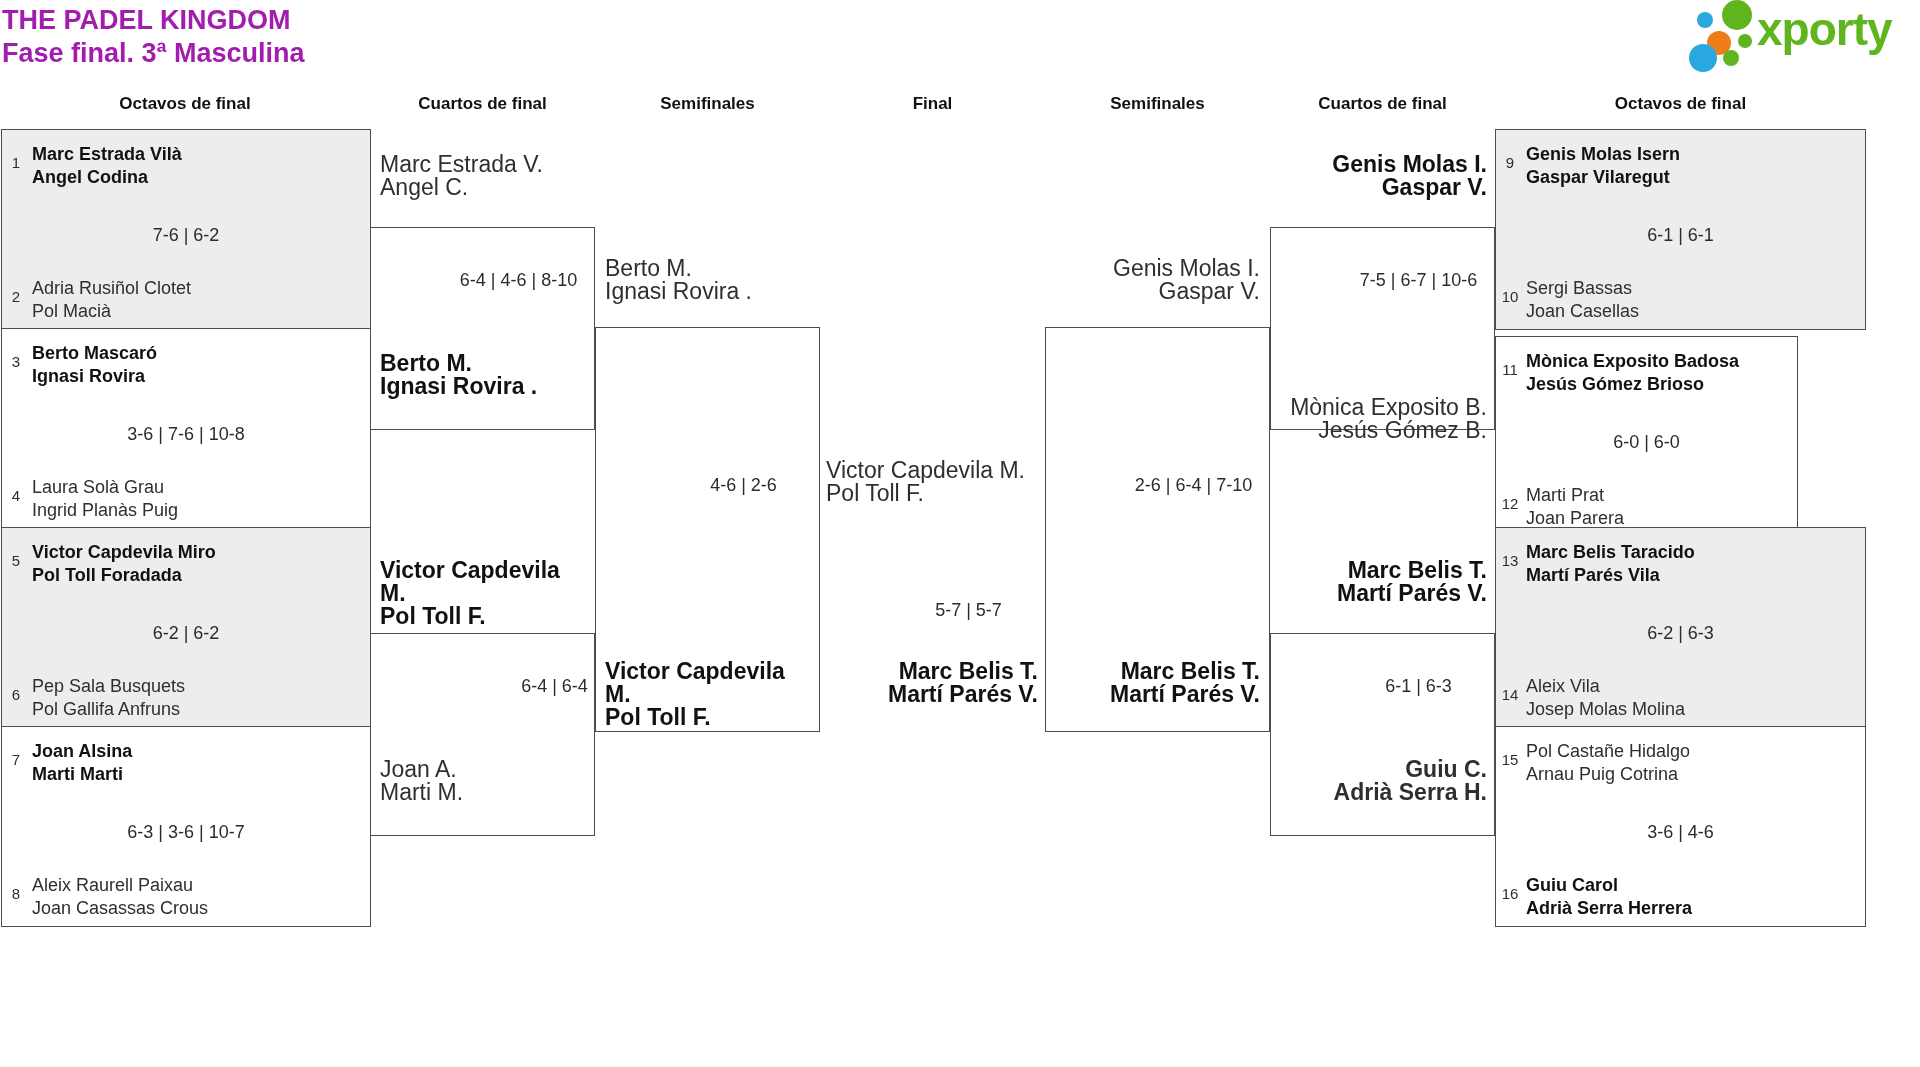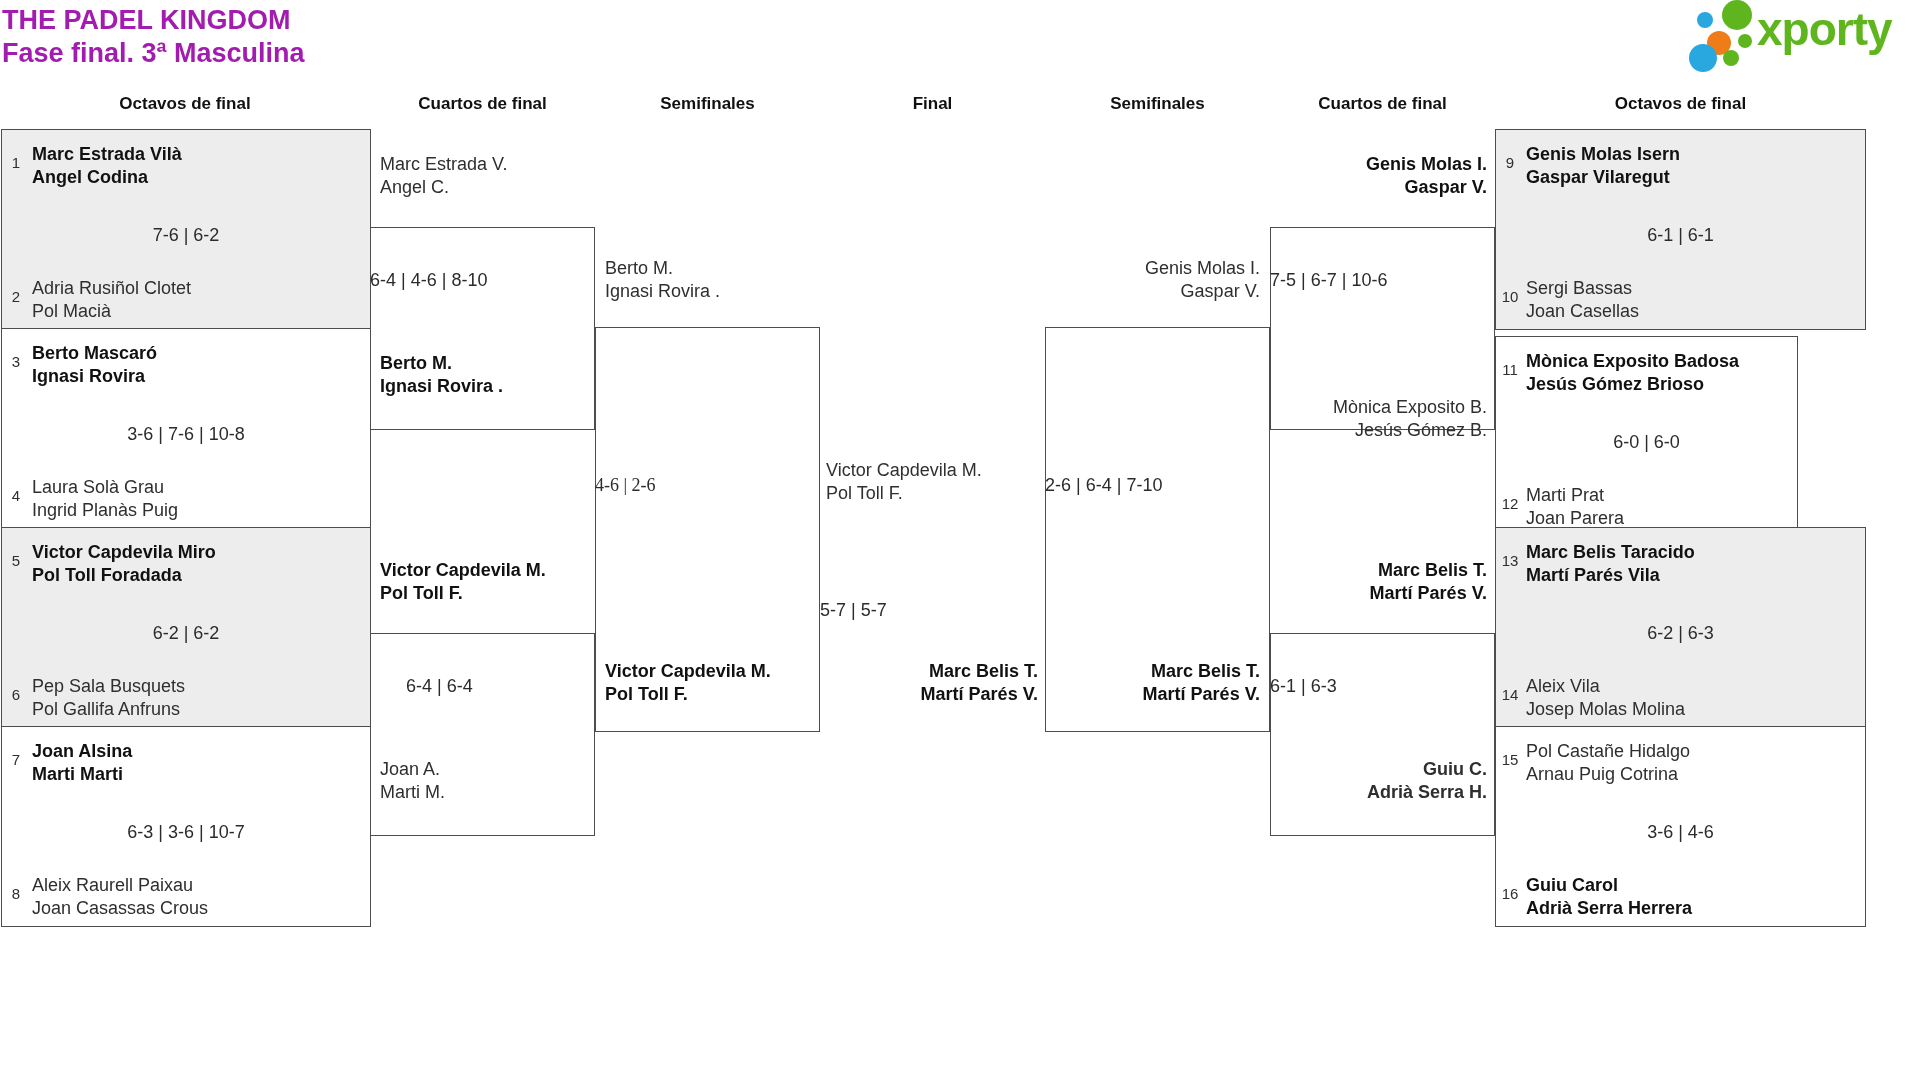--- a/index.html
+++ b/index.html
@@ -30,7 +30,7 @@
   .obox .team-b{position:absolute;top:147px;left:30px;right:6px;}
   .obox .score{position:absolute;top:95px;left:0;width:100%;text-align:center;font-size:18px;color:#2b2b2b;}
 
-  .label{position:absolute;font-size:18px;line-height:23px;color:#2f2f2f;}
+  .label{position:absolute;font-size:23px;line-height:23px;color:#2f2f2f;}
   .label.win{font-weight:700;color:#111;}
   .ra{text-align:right;}
   .score-free{position:absolute;text-align:left;font-size:18px;color:#2b2b2b;}

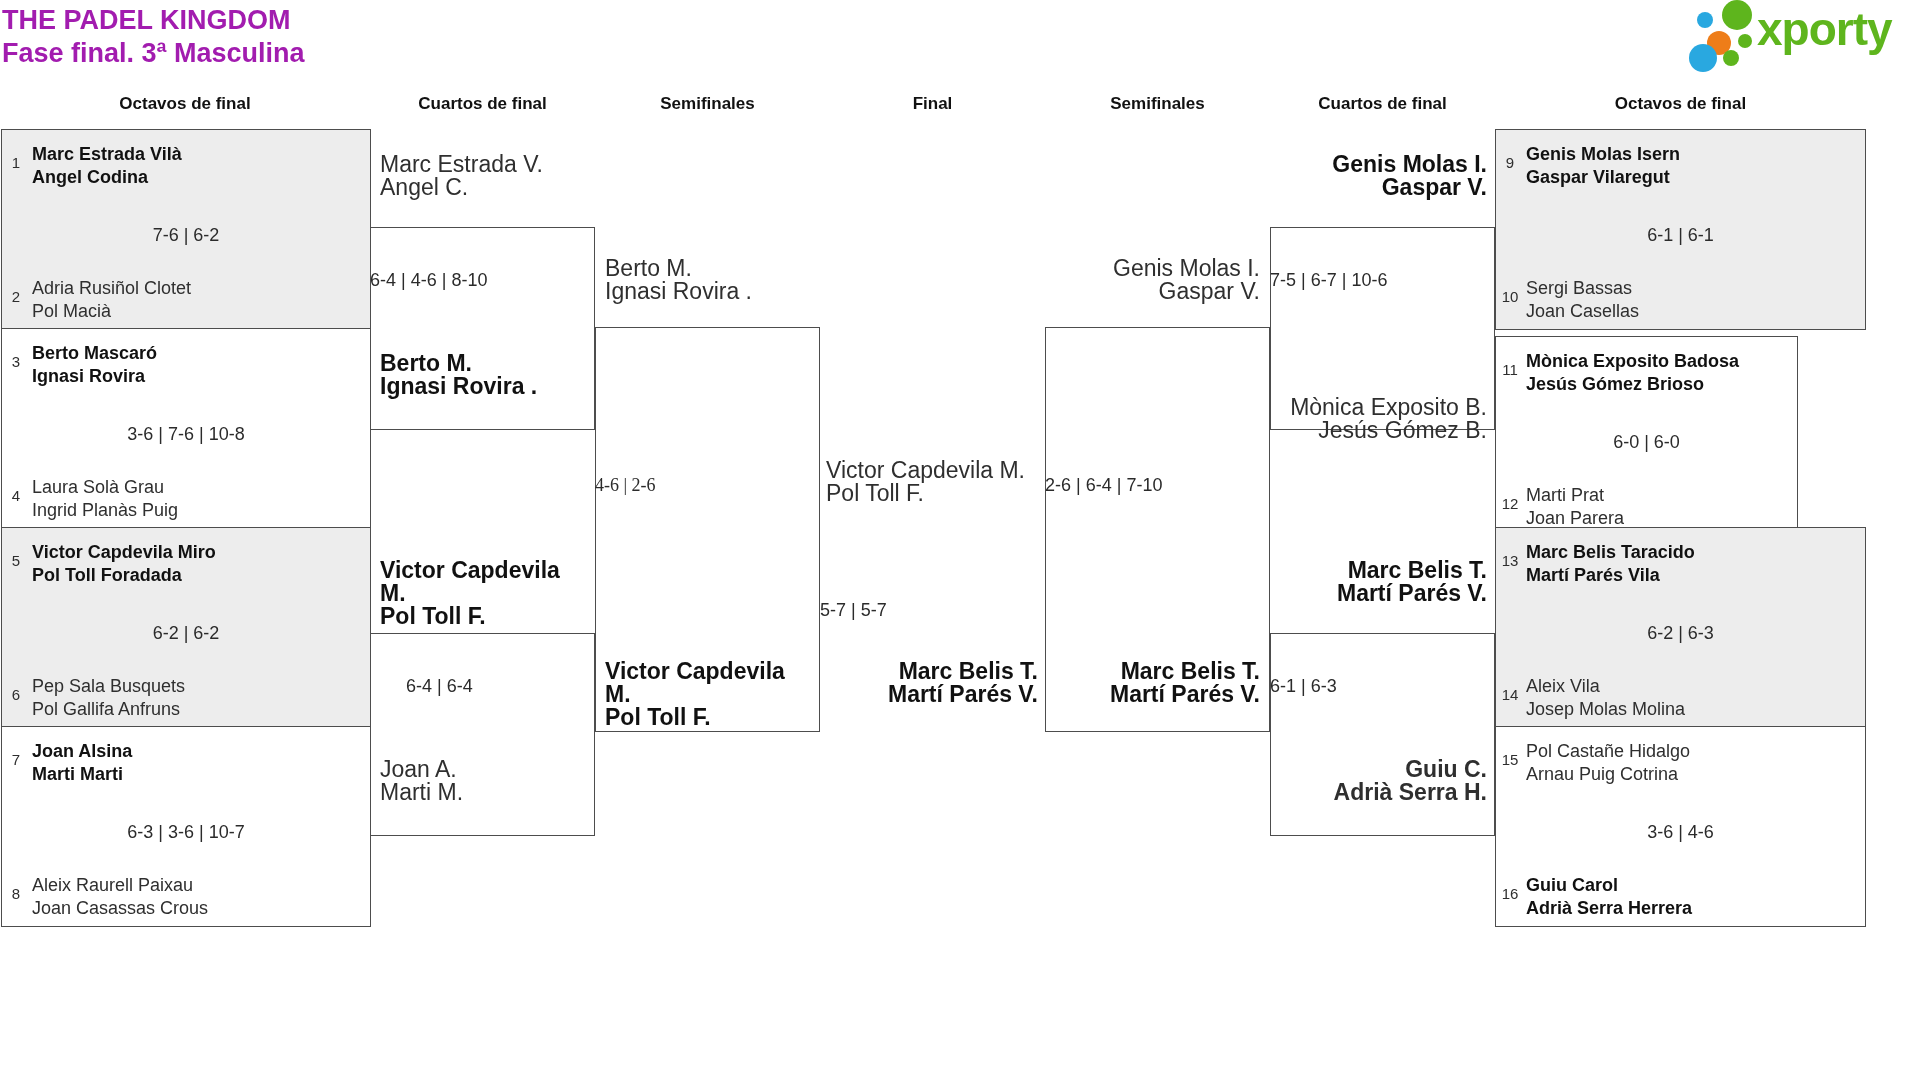--- a/index.html
+++ b/index.html
@@ -33,7 +33,7 @@
   .label{position:absolute;font-size:23px;line-height:23px;color:#2f2f2f;}
   .label.win{font-weight:700;color:#111;}
   .ra{text-align:right;}
-  .score-free{position:absolute;text-align:left;font-size:18px;color:#2b2b2b;}
+  .score-free{position:absolute;text-align:center;font-size:18px;color:#2b2b2b;margin-left:36px;}
 </style>
 </head>
 <body>

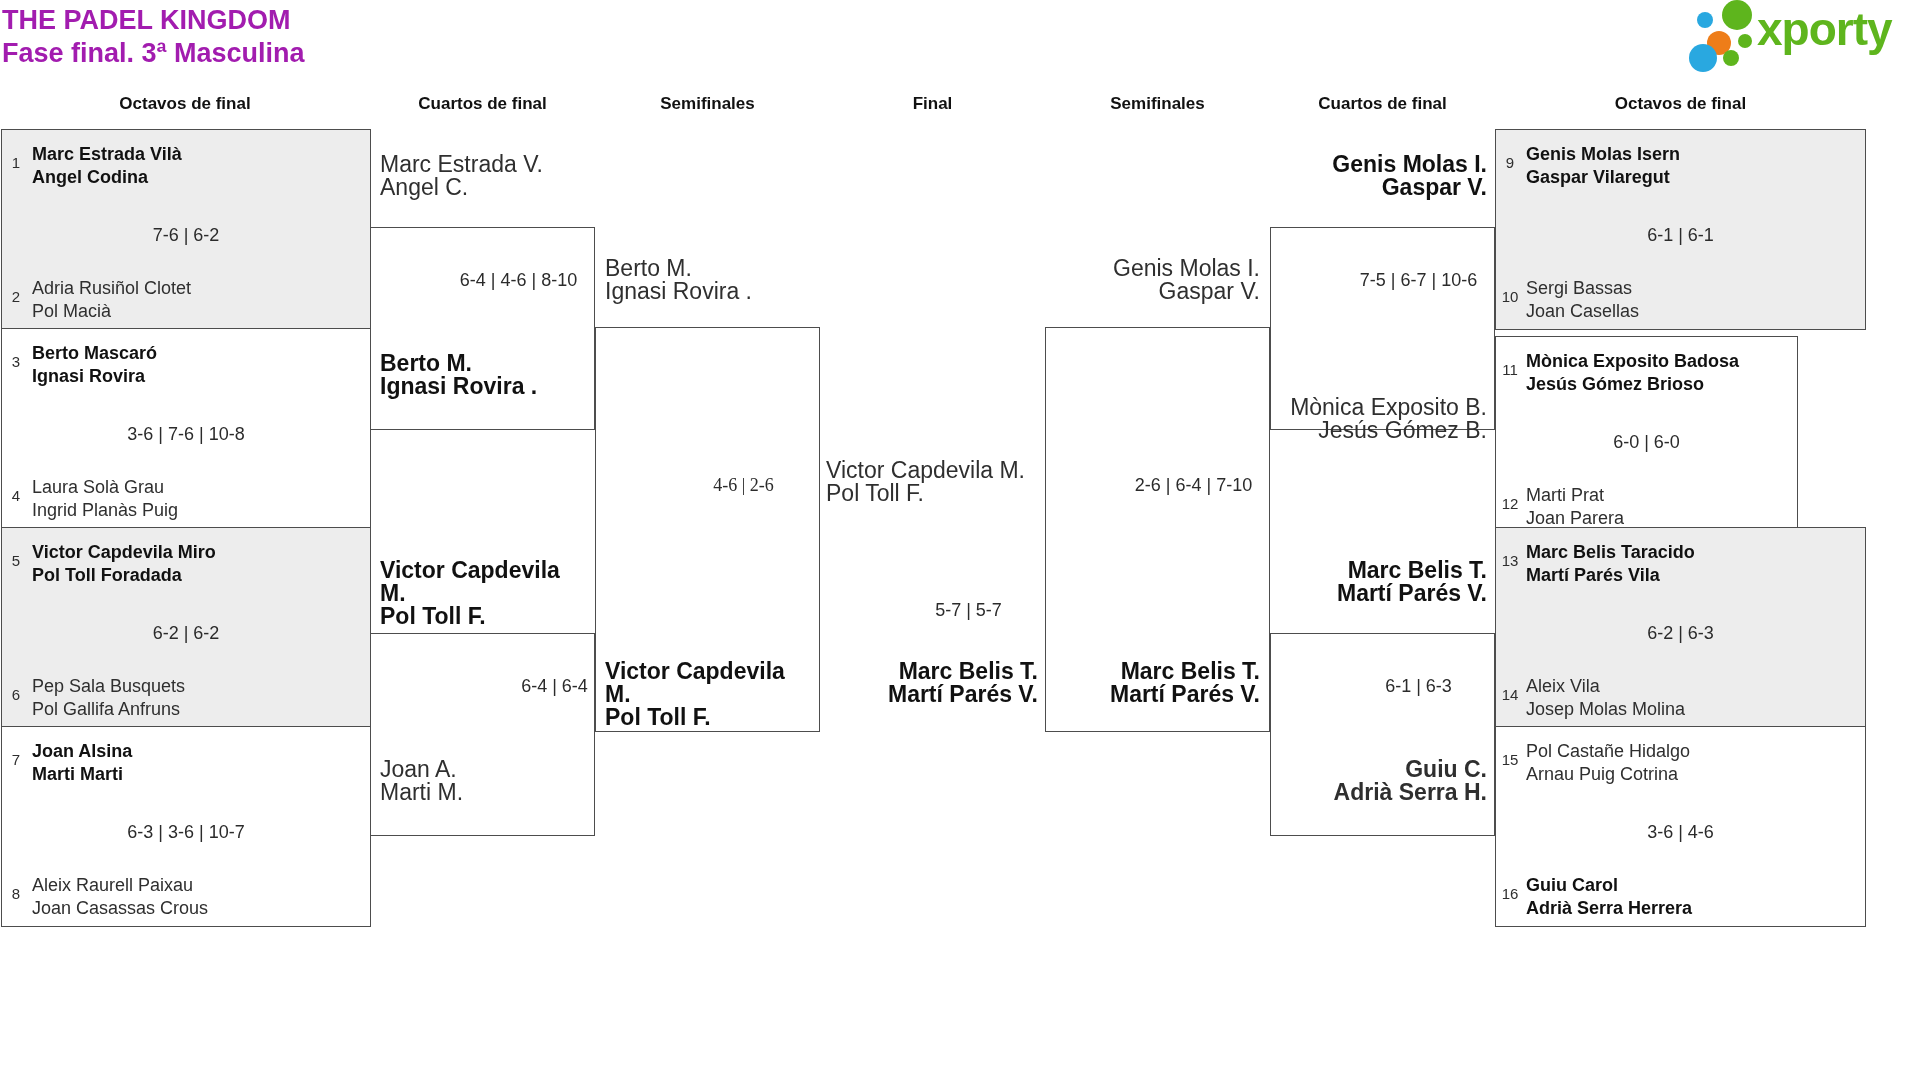--- a/index.html
+++ b/index.html
@@ -146,7 +146,7 @@
     <div>Berto M.</div>
       <div>Ignasi Rovira .</div>
   </div>
-  <div class="score-free" style="left:595px;top:475px;width:225px;font-family:Liberation Serif, serif;">4-6 | 2-6</div>
+  <div class="score-free" style="left:595px;top:475px;width:225px;">4-6 | 2-6</div>
   <div class="label win" style="left:605px;top:660px;width:205px;">
     <div>Victor Capdevila M.</div>
       <div>Pol Toll F.</div>

